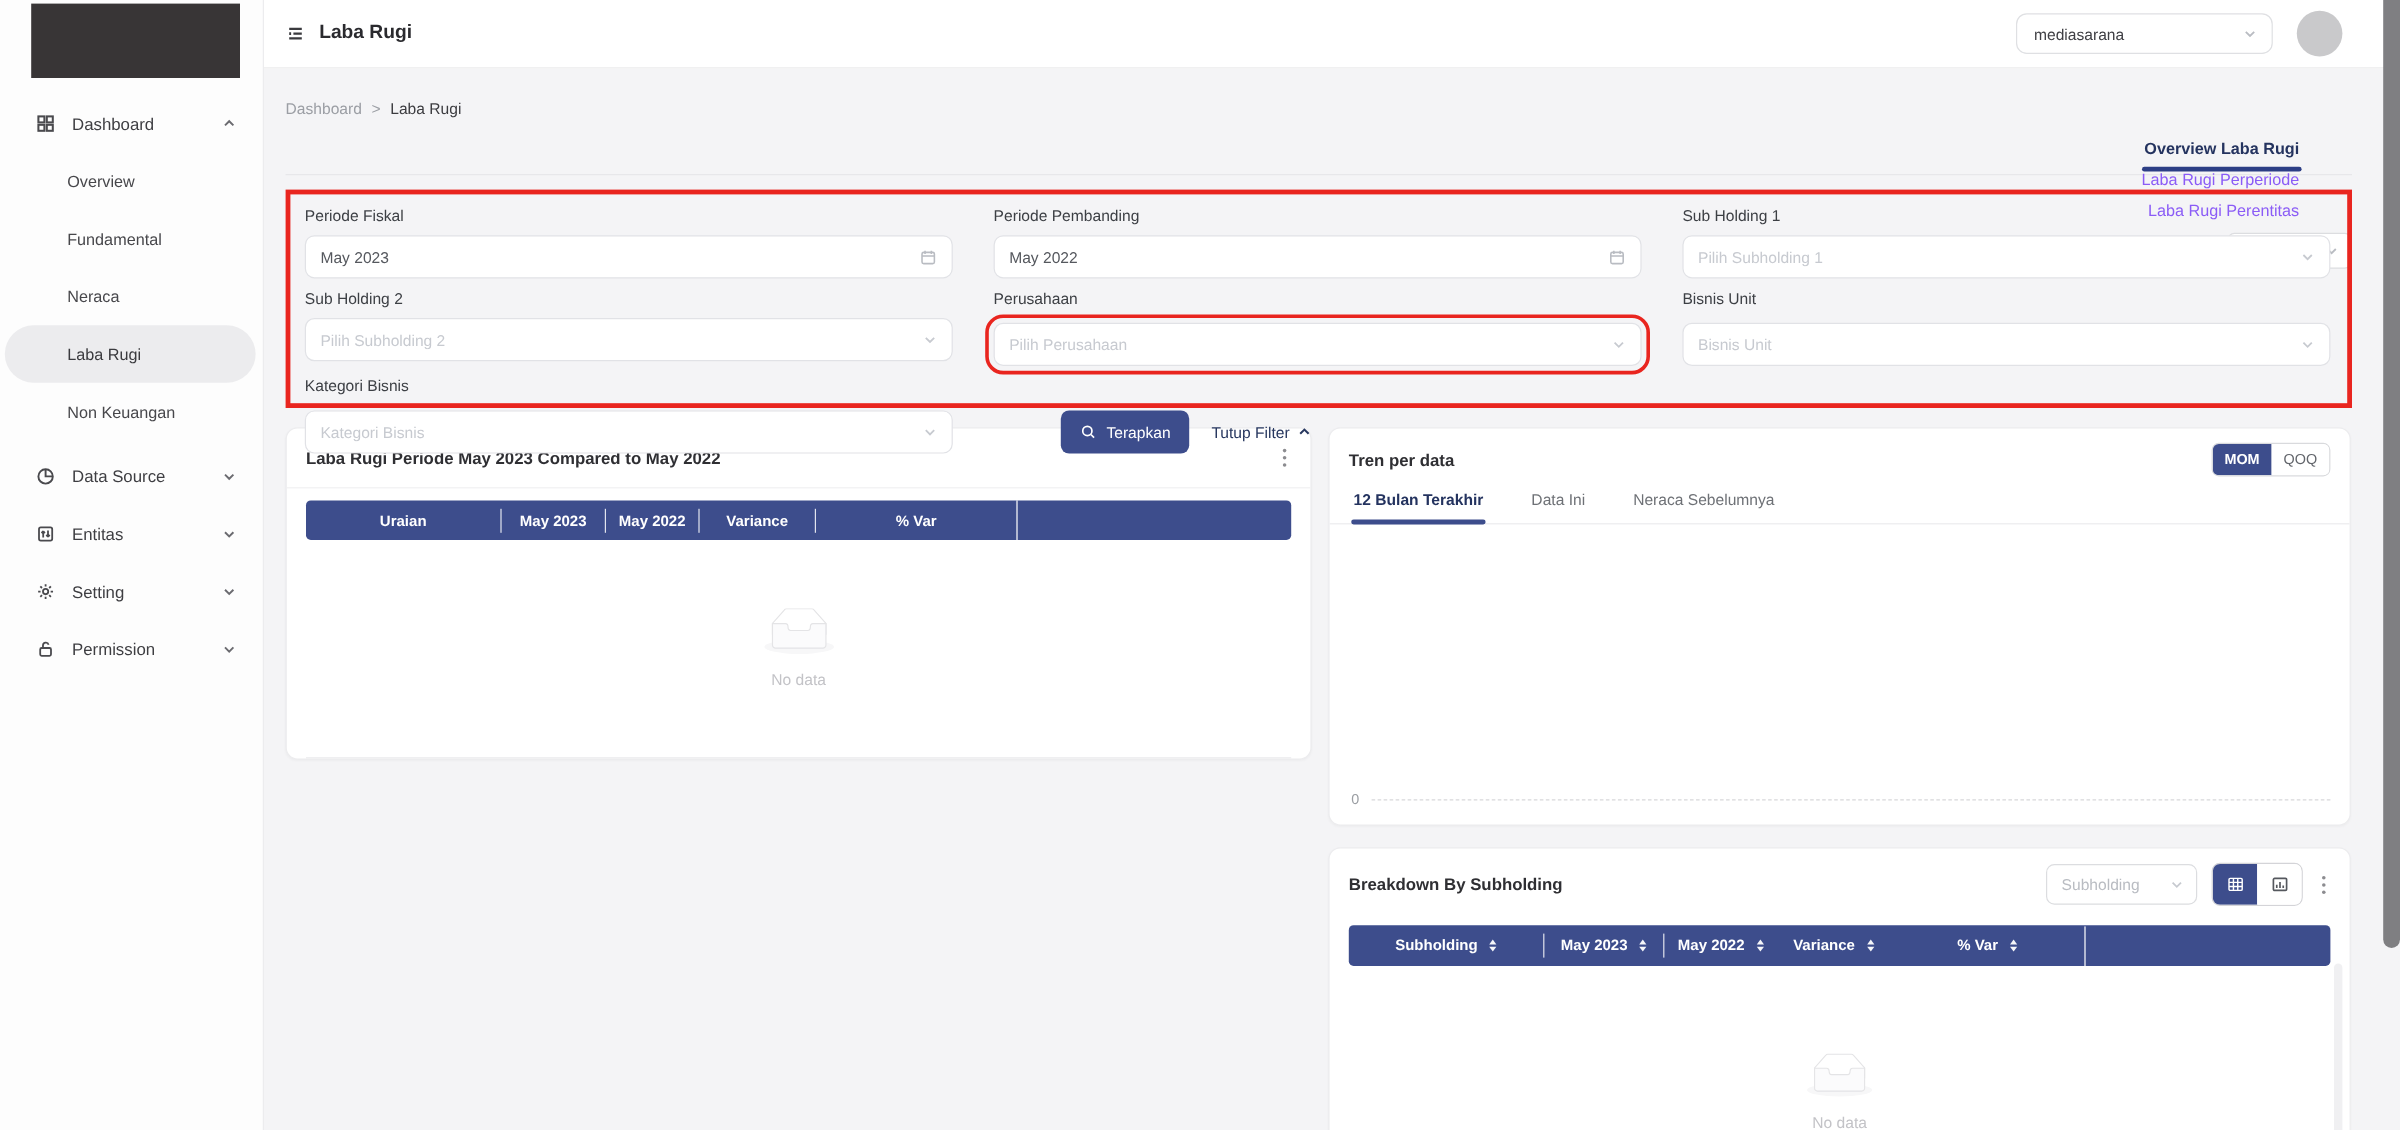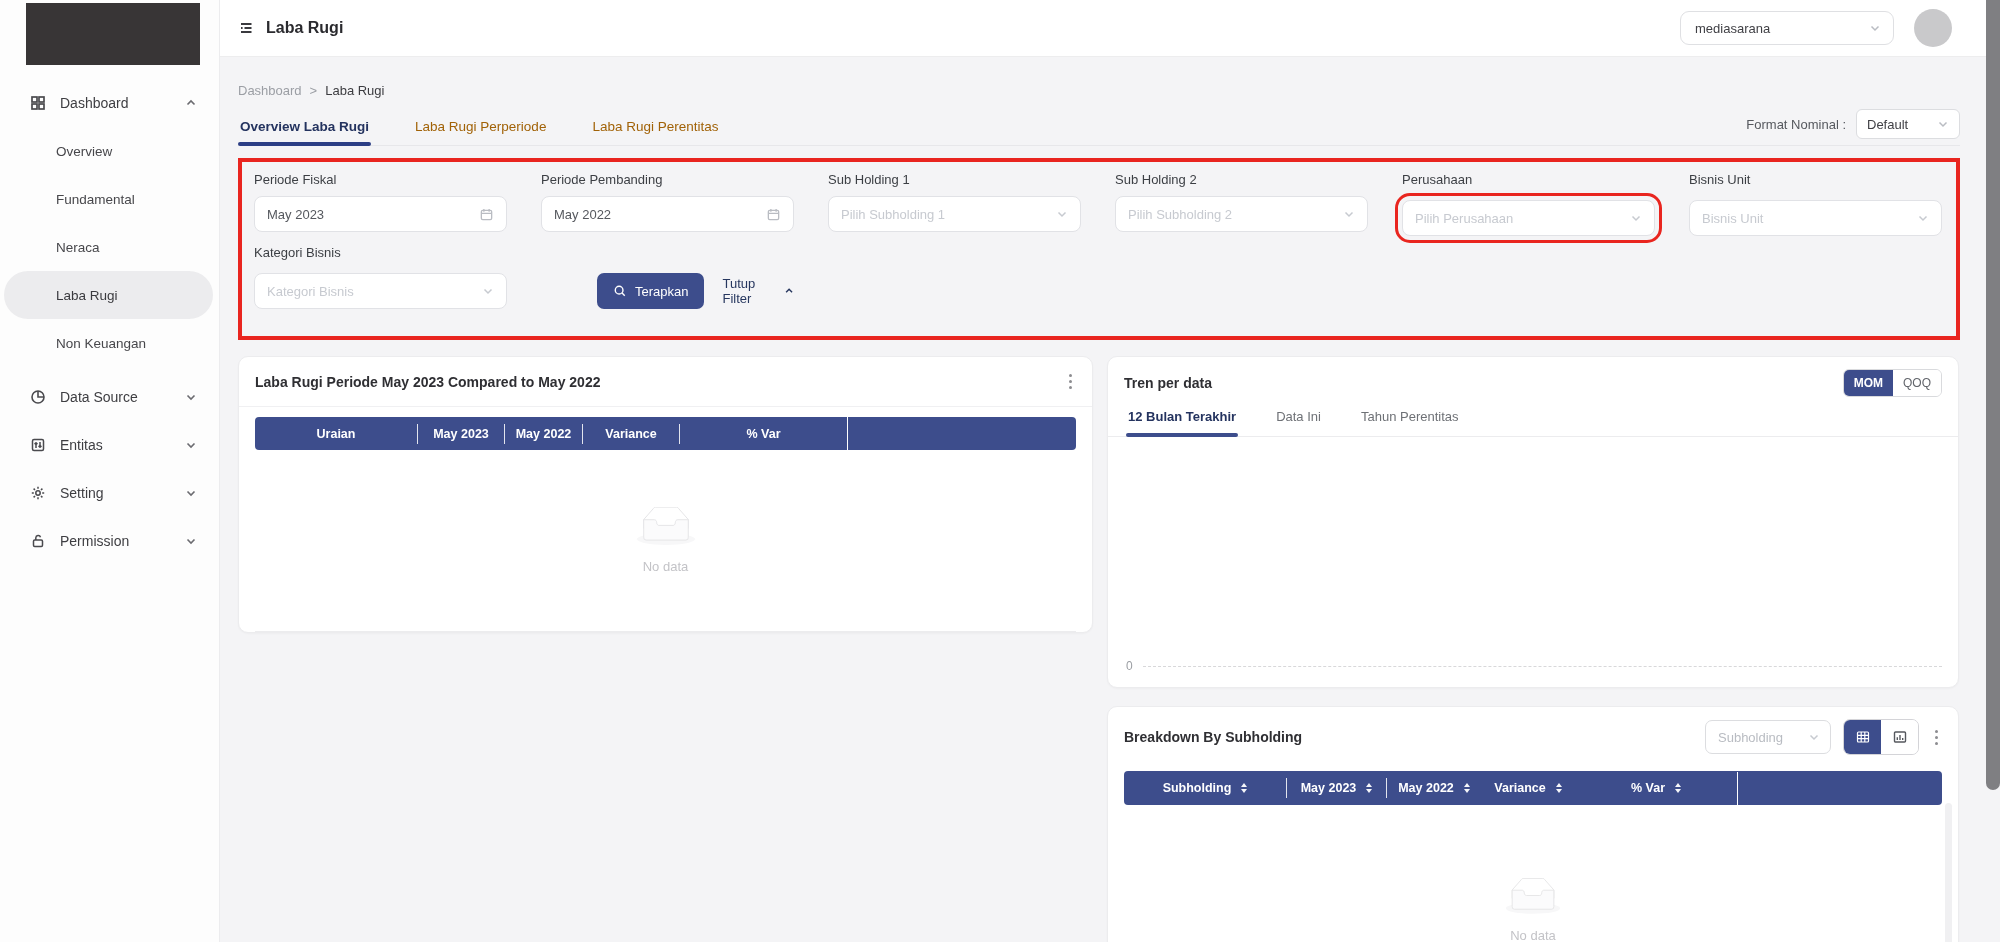--- a/index.html
+++ b/index.html
@@ -32,7 +32,7 @@
   .breadcrumb { margin-top:12px; font-size:13px; color:#9b9ea4; display:flex; gap:8px; align-items:center; }
   .breadcrumb .current { color:#3c3c40; }
 
-  .tabs-row { margin-top:18px; display:flex; align-items:flex-end; border-bottom:1px solid #e7e7ea; height:30px; }
+  .tabs-row { margin-top:18px; display:flex; align-items:flex-end; border-bottom:1px solid #e7e7ea; height:30px;flex-direction:column; }
   .tab { font-size:13.5px; color:#a16207; padding:0 2px 11px 2px; margin-right:42px; cursor:pointer; position:relative; }
   .tab.active { color:#24335f; font-weight:bold; }
   .tab.active::after { content:""; position:absolute; left:0; right:0; bottom:-1px; height:4px; background:#2c3e85; border-radius:2px; }

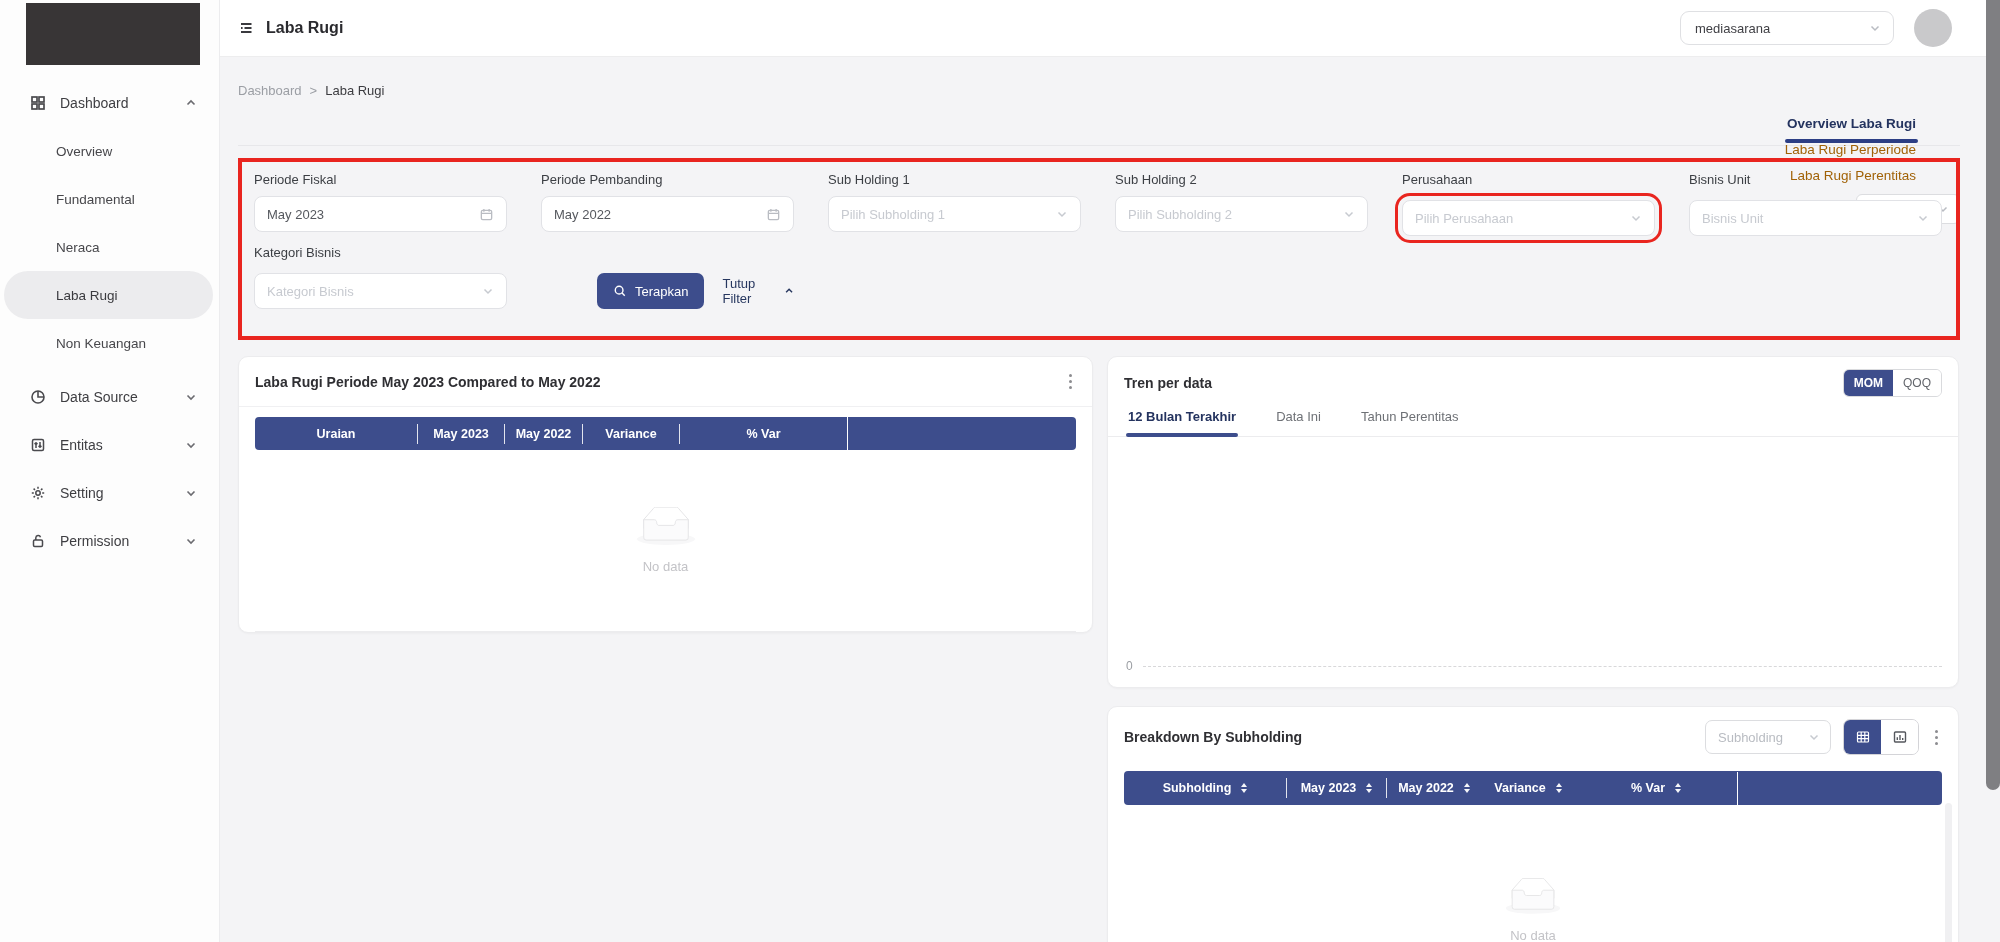--- a/index.html
+++ b/index.html
@@ -33,7 +33,7 @@
   .breadcrumb .current { color:#3c3c40; }
 
   .tabs-row { margin-top:18px; display:flex; align-items:flex-end; border-bottom:1px solid #e7e7ea; height:30px;flex-direction:column; }
-  .tab { font-size:13.5px; color:#a16207; padding:0 2px 11px 2px; margin-right:42px; cursor:pointer; position:relative; }
+  .tab { font-size:13.5px; color:#8b5cf6; padding:0 2px 11px 2px; margin-right:42px; cursor:pointer; position:relative; }
   .tab.active { color:#24335f; font-weight:bold; }
   .tab.active::after { content:""; position:absolute; left:0; right:0; bottom:-1px; height:4px; background:#2c3e85; border-radius:2px; }
   .format-nominal { margin-left:auto; display:flex; align-items:center; gap:10px; padding-bottom:6px; }

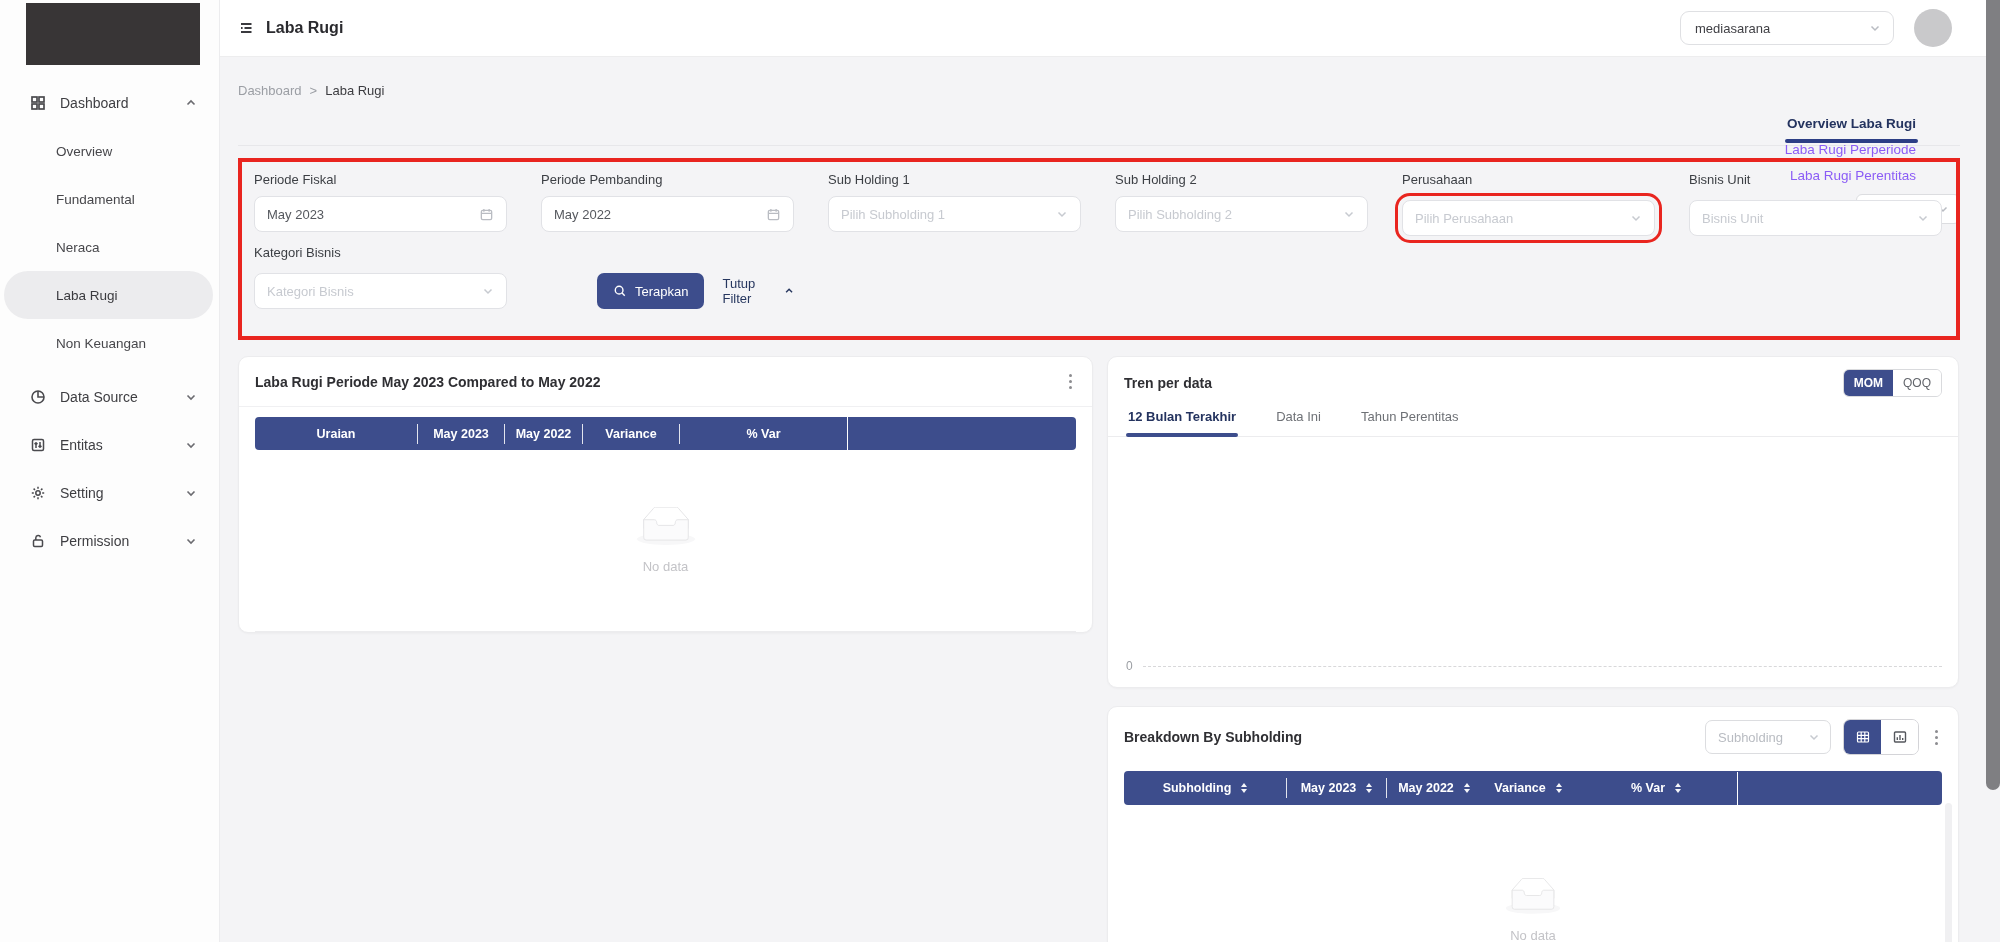--- a/index.html
+++ b/index.html
@@ -43,7 +43,7 @@
 
   
   .filter-box { margin-top:12px; border:4px solid #e9251f; height:182px; padding:10px 14px 0 12px; position:relative; }
-  .filter-grid { display:grid; grid-template-columns:1fr 1fr 1fr 1fr 1fr 1fr; column-gap:34px; row-gap:9px; }
+  .filter-grid { display:grid; grid-template-columns:1fr 1fr 1fr; column-gap:34px; row-gap:9px; }
   .fg-label { font-size:13px; color:#3c3f44; }
   .control { height:36px; background:#fff; border:1px solid #e1e2e6; border-radius:8px; display:flex; align-items:center; padding:0 12px; }
   .control input { border:none; outline:none; flex:1; font-size:13px; color:#55585e; font-family:inherit; background:transparent; }

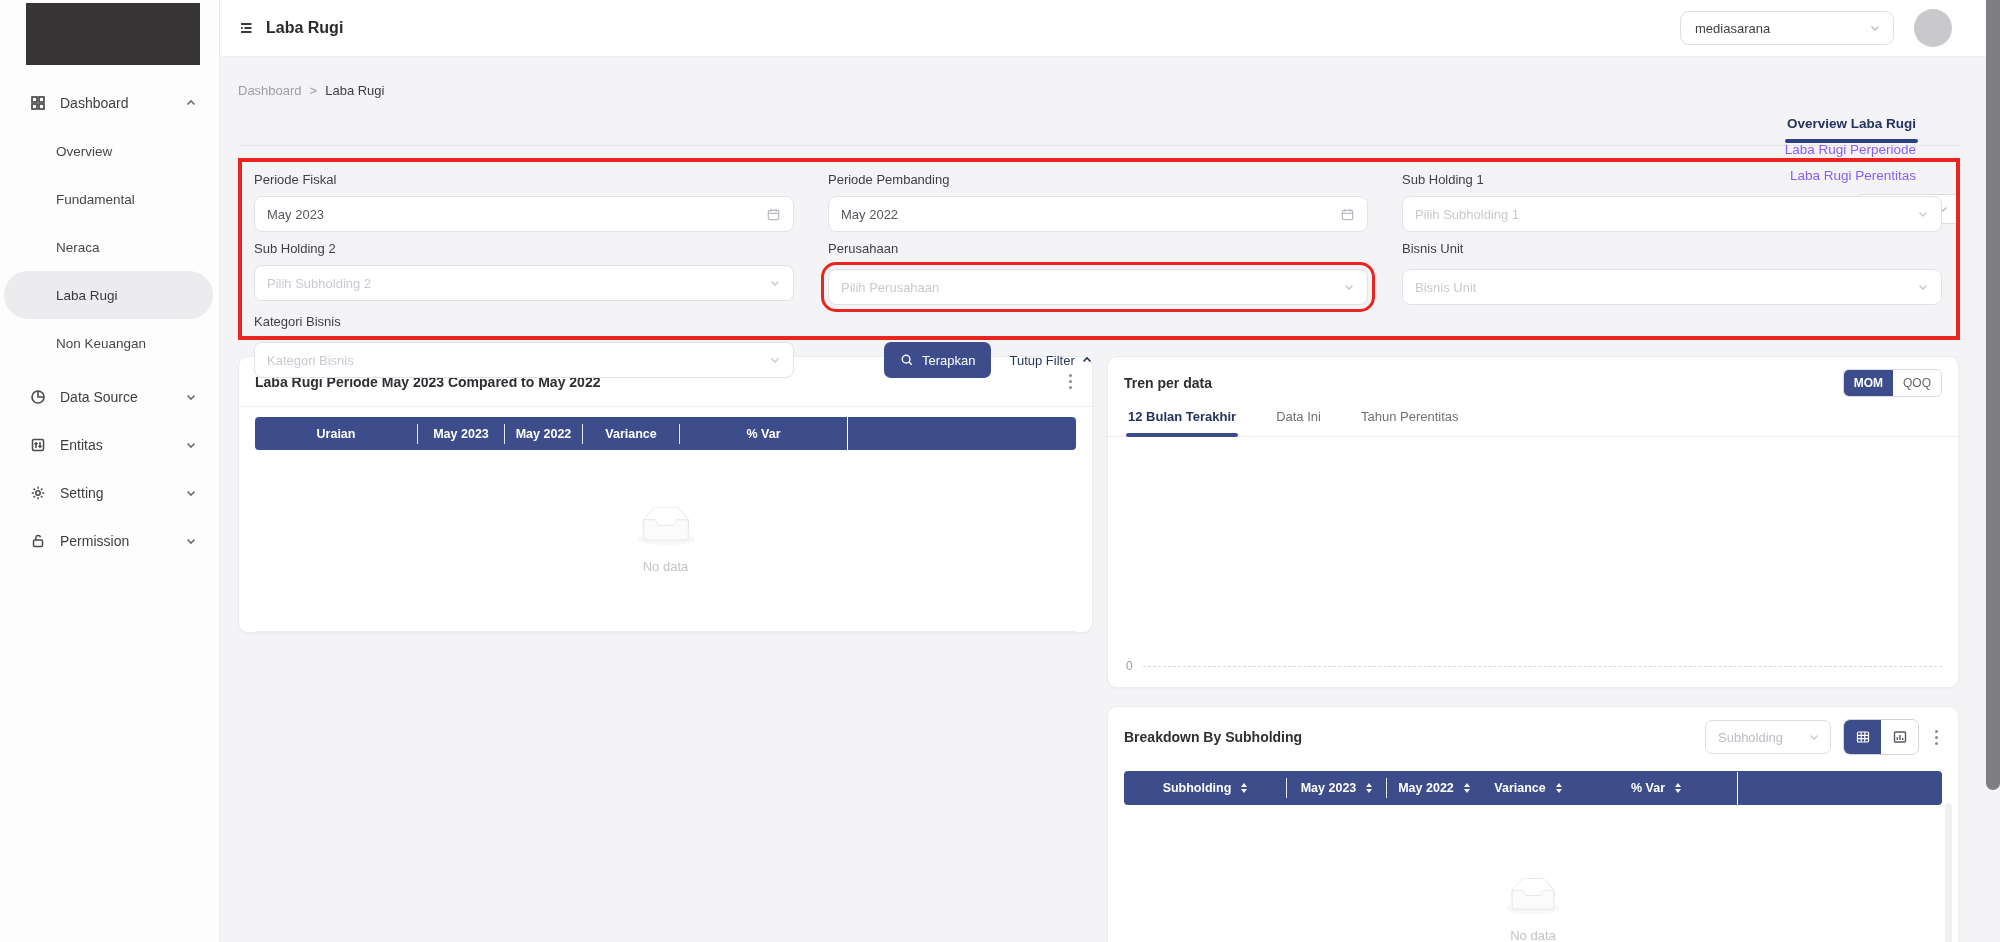--- a/index.html
+++ b/index.html
@@ -374,7 +374,7 @@
           <div class="sub-tabs">
             <div class="sub-tab active">12 Bulan Terakhir</div>
             <div class="sub-tab">Data Ini</div>
-            <div class="sub-tab">Tahun Perentitas</div>
+            <div class="sub-tab">Neraca Sebelumnya</div>
           </div>
           <div class="chart-area"></div>
           <div class="axis-row">

